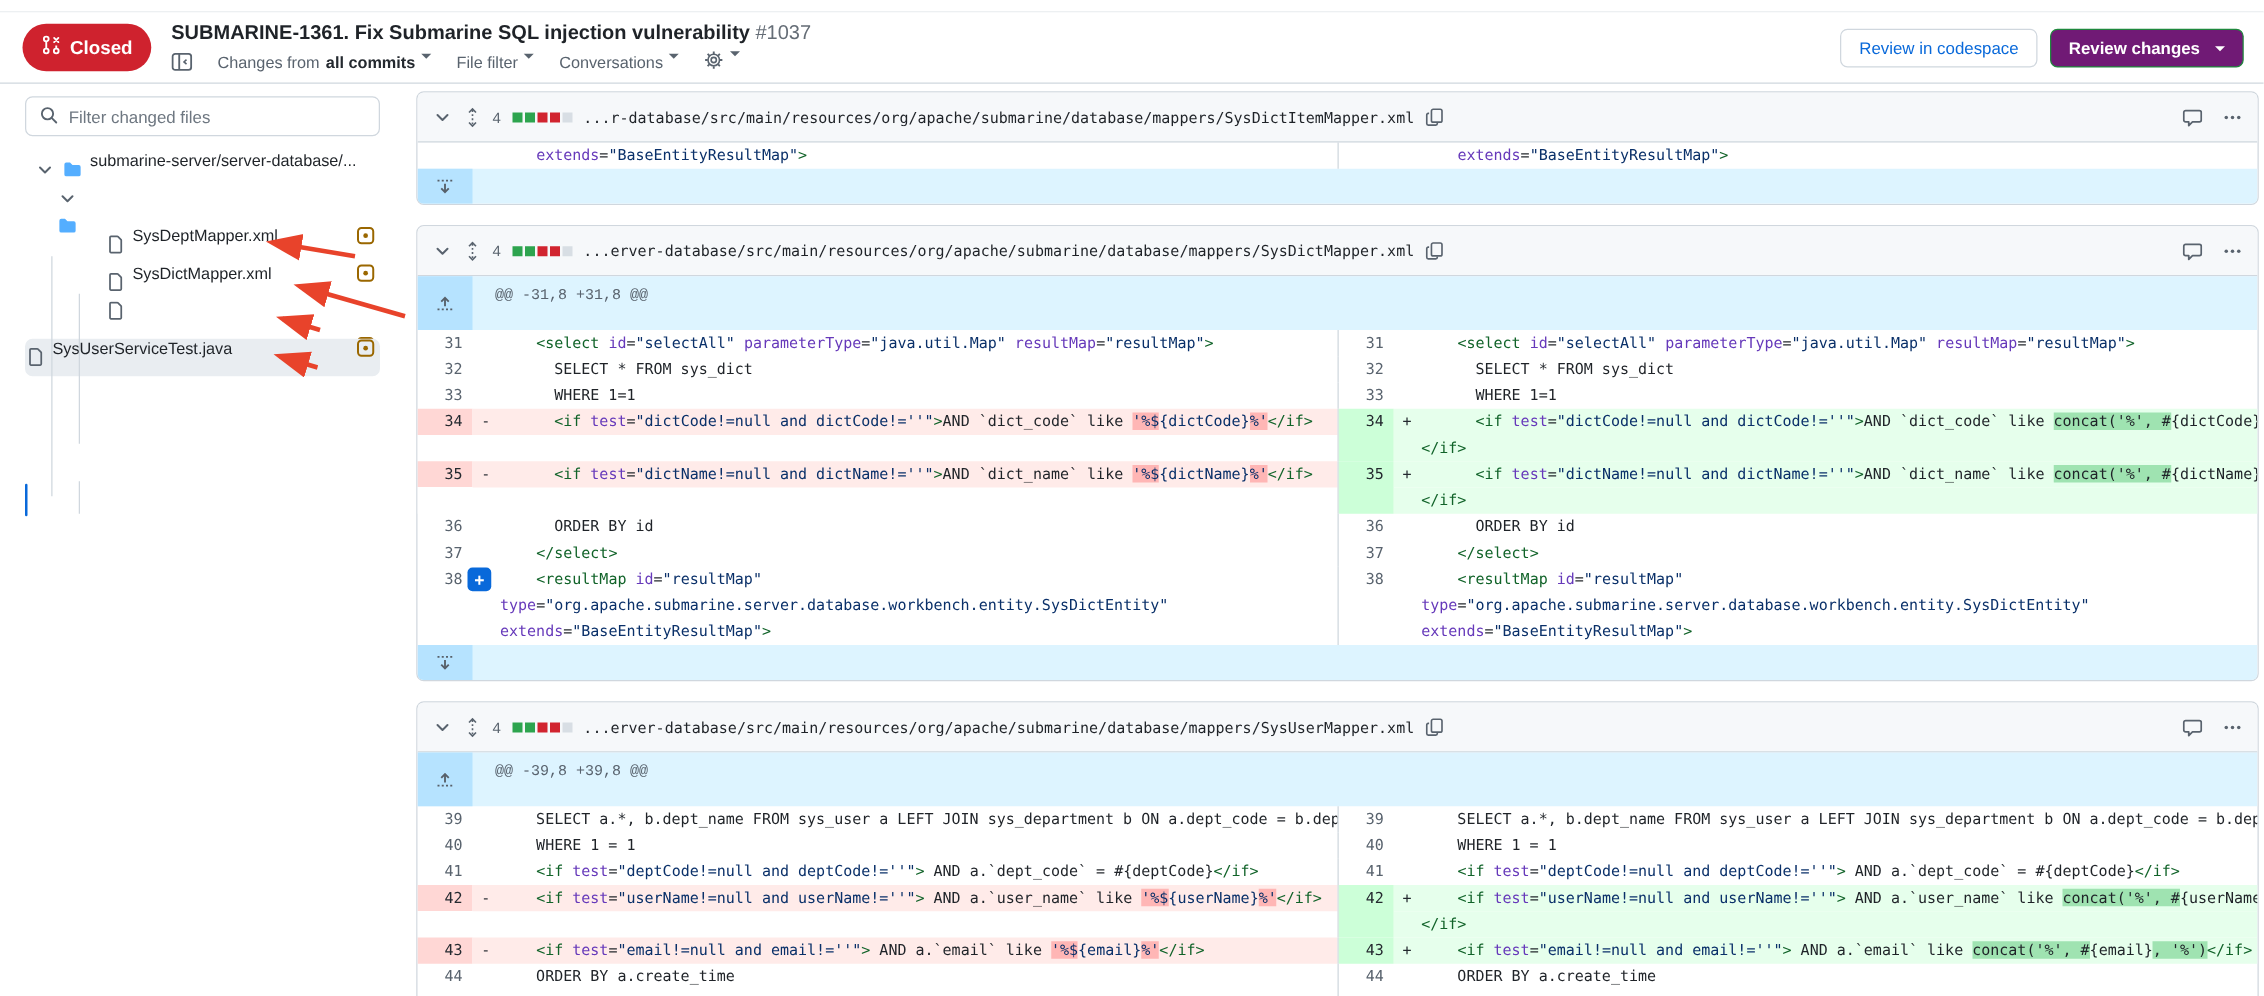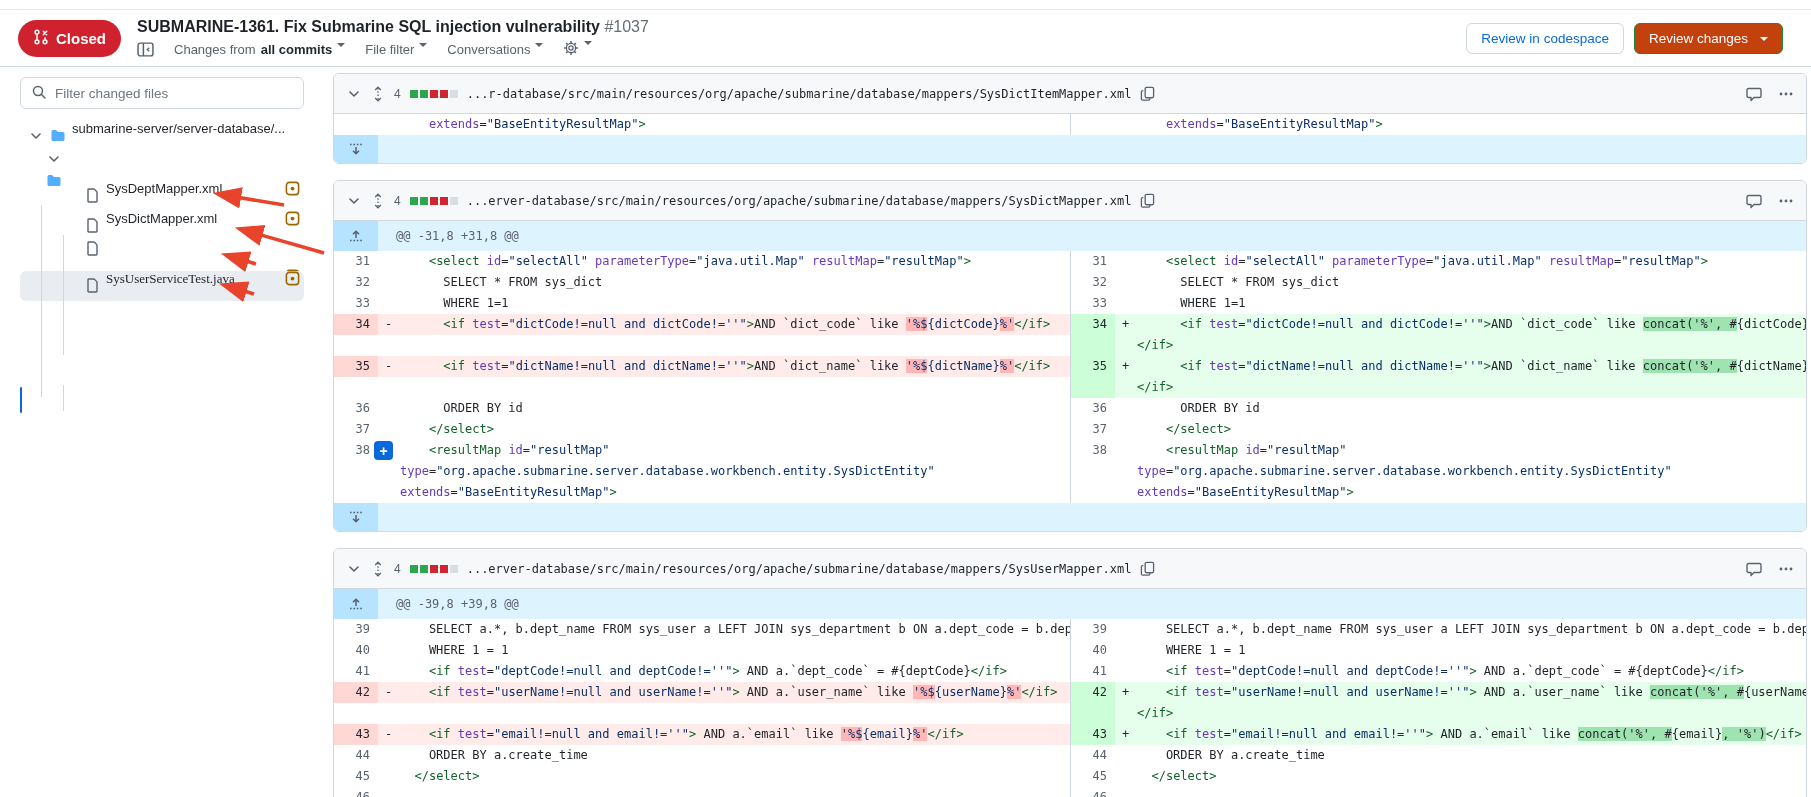--- a/index.html
+++ b/index.html
@@ -7,7 +7,7 @@
     font-family:"Liberation Sans","DejaVu Sans",sans-serif; color:#1f2328; }
   .top-strip { height:10px; border-bottom:1px solid #e8ebee; }
   
-  .header { display:flex; align-items:center; gap:16px; padding:6px 28px 6px 18px;
+  .header { display:flex; align-items:center; gap:16px; padding:6px 16px 6px 18px;
     height:57px; border-bottom:1px solid #d0d7de; background:#fff; }
   .badge { display:inline-flex; align-items:center; gap:7px; background:#cf222e; color:#fff;
     border-radius:24px; padding:9px 15px; font-size:15px; font-weight:600; }

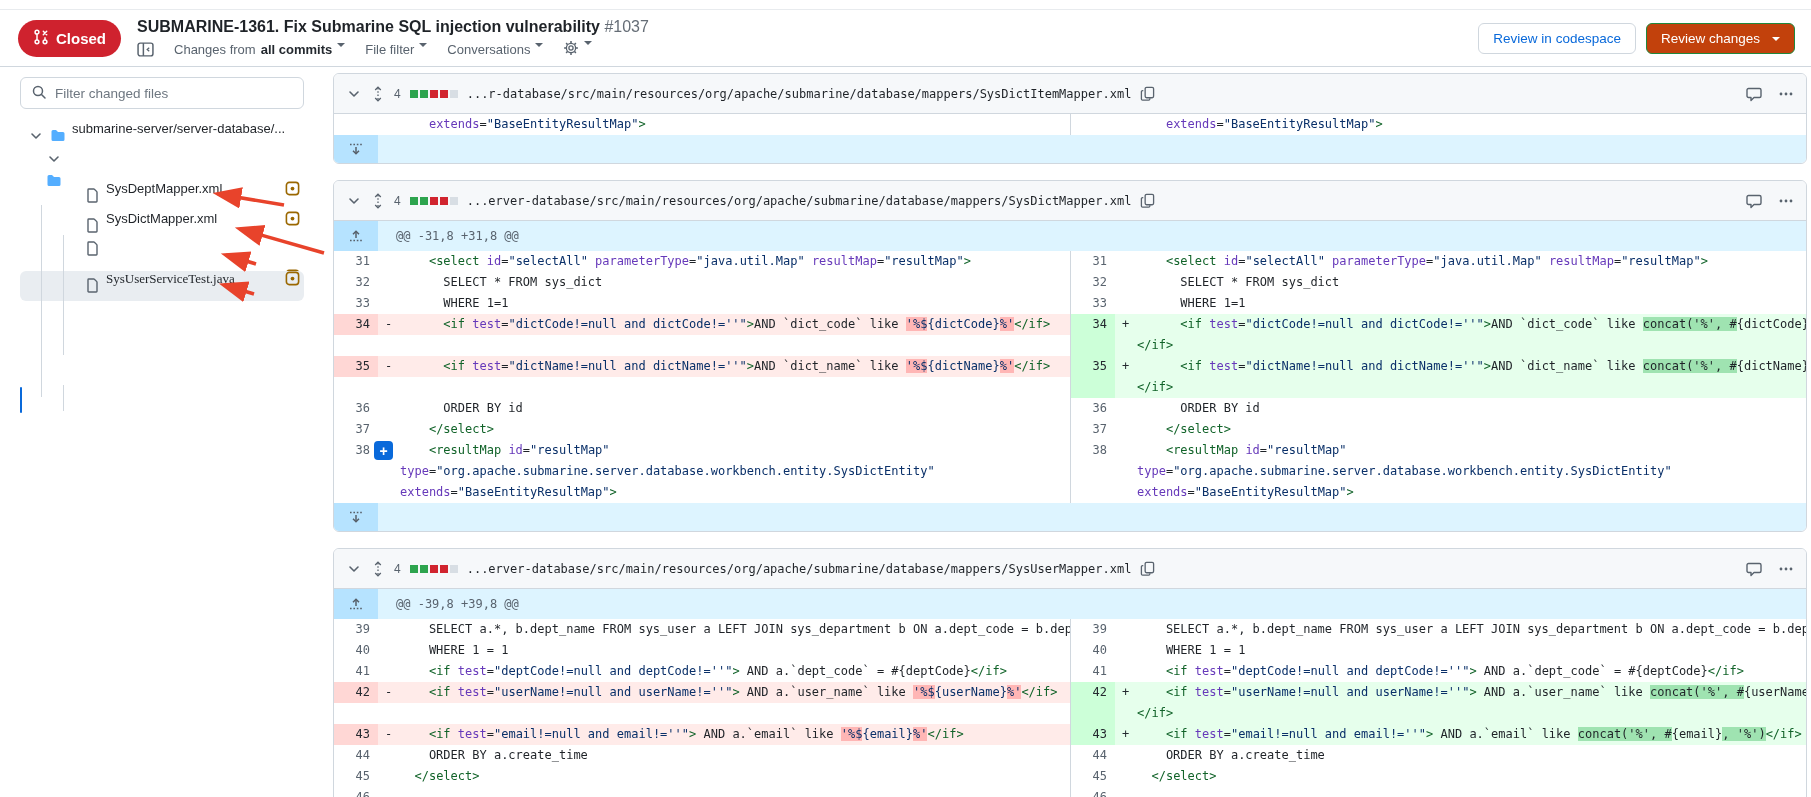--- a/index.html
+++ b/index.html
@@ -23,7 +23,7 @@
   .btn { height:31px; border-radius:6px; font-size:13.5px; display:inline-flex; align-items:center;
     gap:7px; padding:0 14px; cursor:pointer; border:1px solid #d0d7de; background:#fff; }
   .btn-codespace { color:#0969da; font-weight:500; }
-  .btn-review { background:#c2410c; border-color:#1f883d; color:#fff; font-weight:400;gap:12px; }
+  .btn-review { background:#701a75; border-color:#1f883d; color:#fff; font-weight:700;gap:12px; }
   
   .content { display:flex; height:730px; }
   .sidebar { width:318px; flex-shrink:0; padding:10px 14px 0 20px; position:relative; }

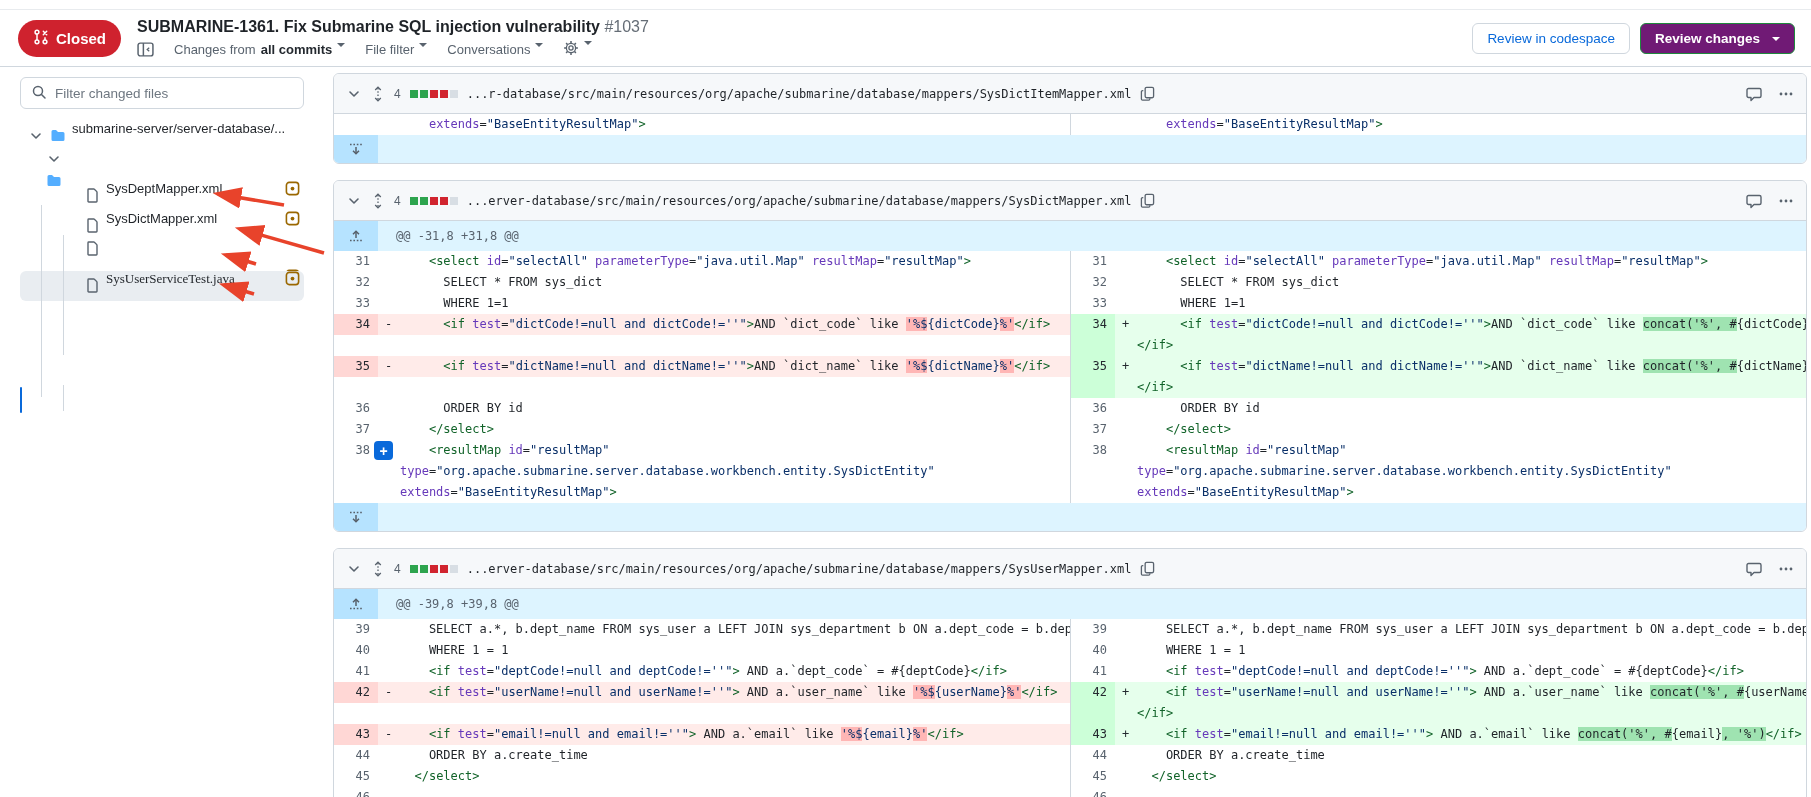--- a/index.html
+++ b/index.html
@@ -56,7 +56,7 @@
   .hunk-row, .expand-row { display:flex; background:#ddf4ff; }
   .hunk-gut { width:44px; flex-shrink:0; background:#b6e3ff; display:flex; align-items:center;
     justify-content:center; cursor:pointer; }
-  .hunk-row { height:30px; } .expand-row { height:28px; }
+  .hunk-row { height:43px;font-family:Liberation Mono, monospace; } .expand-row { height:28px; }
   .hunk-txt { line-height:30px; padding-left:18px; color:#59636e; }
   .d-row { display:flex; }
   .side { width:50%; display:flex; position:relative; min-width:0; }

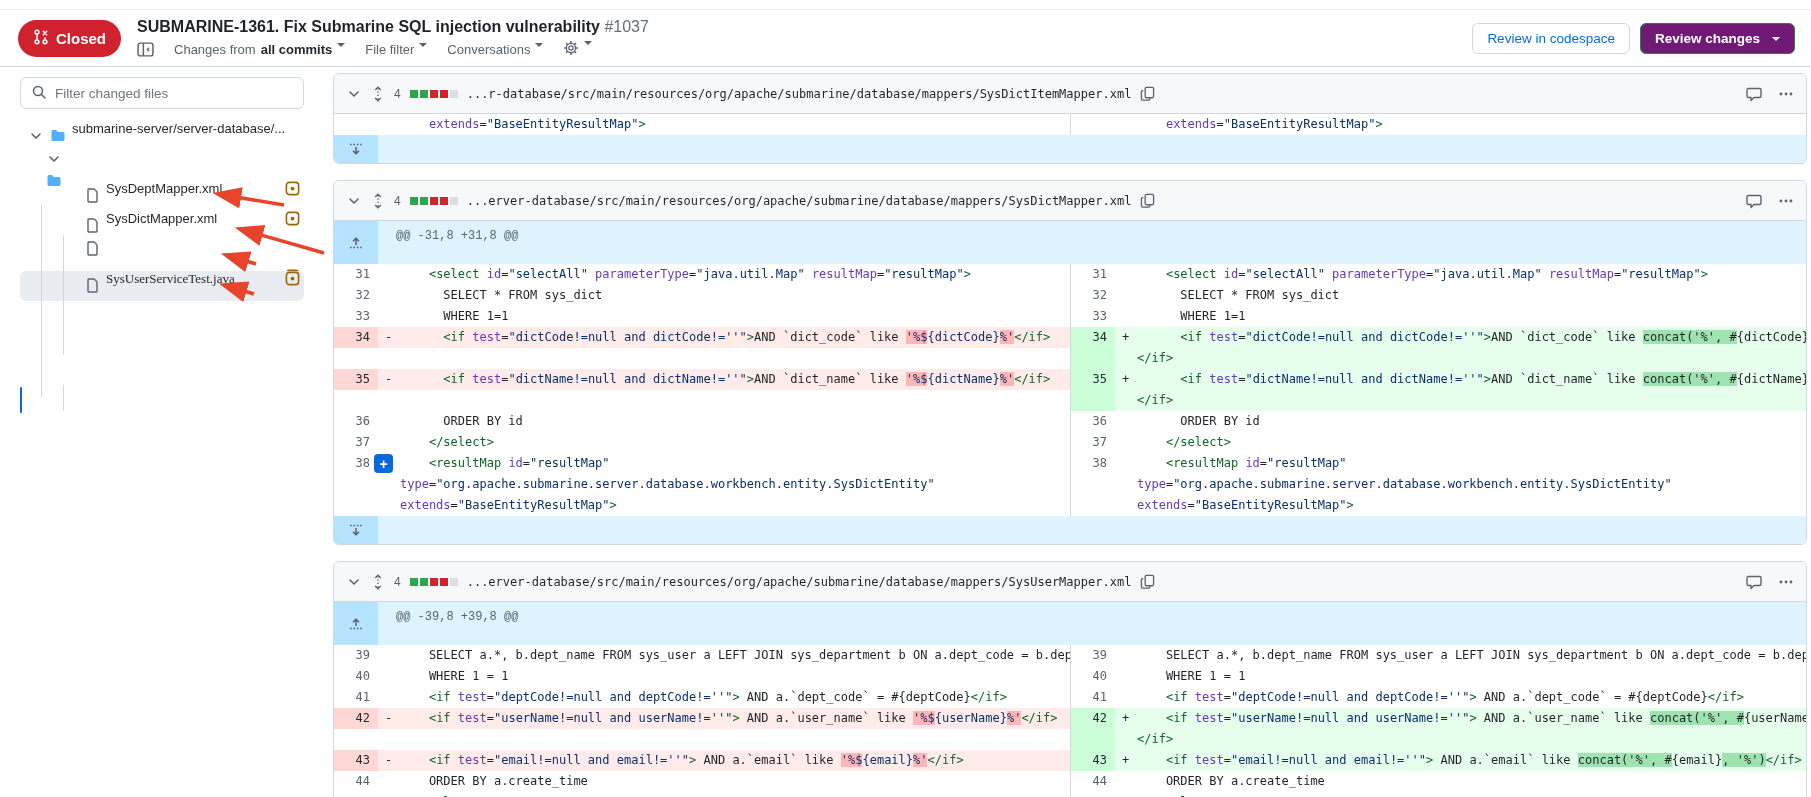--- a/index.html
+++ b/index.html
@@ -220,7 +220,7 @@
             </svg>
           </span>
         </div>
-        <div class="tree-row selected" style="padding-left: 64px; font-family: Liberation Serif, serif;">
+        <div class="tree-row selected" style="">
           <span class="ph-icon">
             <svg width="16" height="16" viewBox="0 0 16 16">
               <path d="M4 1.75C4 1.34 4.34 1 4.75 1h5.09c.2 0 .39.08.53.22l2.41 2.41c.14.14.22.33.22.53v9.09c0 .41-.34.75-.75.75h-7.5A.75.75 0 0 1 4 13.25z" fill="none" stroke="#59636e" stroke-width="1.4"></path>

